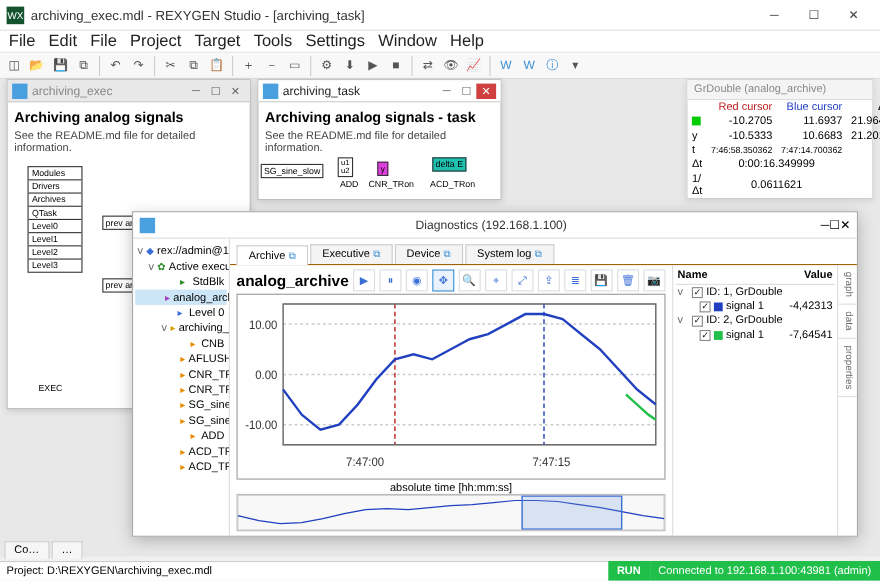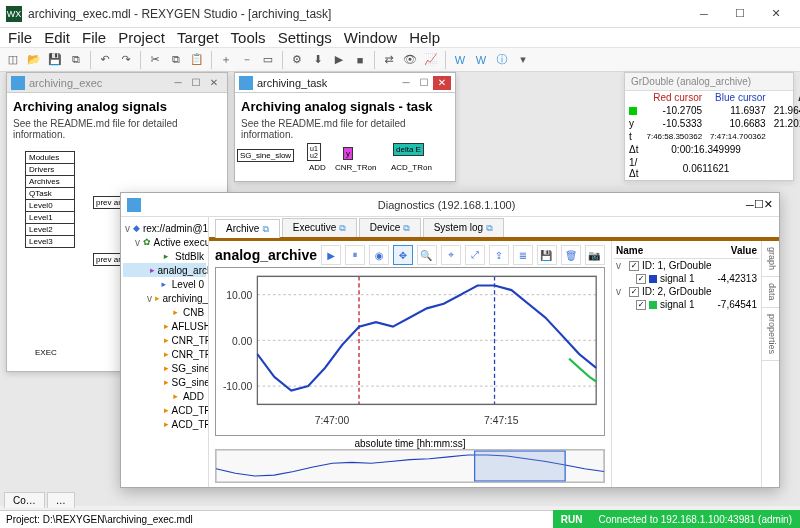--- a/index.html
+++ b/index.html
@@ -69,7 +69,7 @@
 .ic.yellow{color:#d6a000;}
 
 .right { flex:1; display:flex; flex-direction:column; }
-.tabs { height:24px; display:flex; align-items:flex-end; border-bottom:4px solid #a16207; padding-left:6px; gap:2px; }
+.tabs { height:24px; display:flex; align-items:flex-end; border-bottom:1px solid #a16207; padding-left:6px; gap:2px; }
 .tab { padding:3px 10px; font-size:10px; border:1px solid #ccc; border-bottom:none; background:#f4f4f4; }
 .tab.active { background:#fff; position:relative; top:1px; }
 .tab .ext { color:#3a8fd6; margin-left:3px; font-size:9px; }

